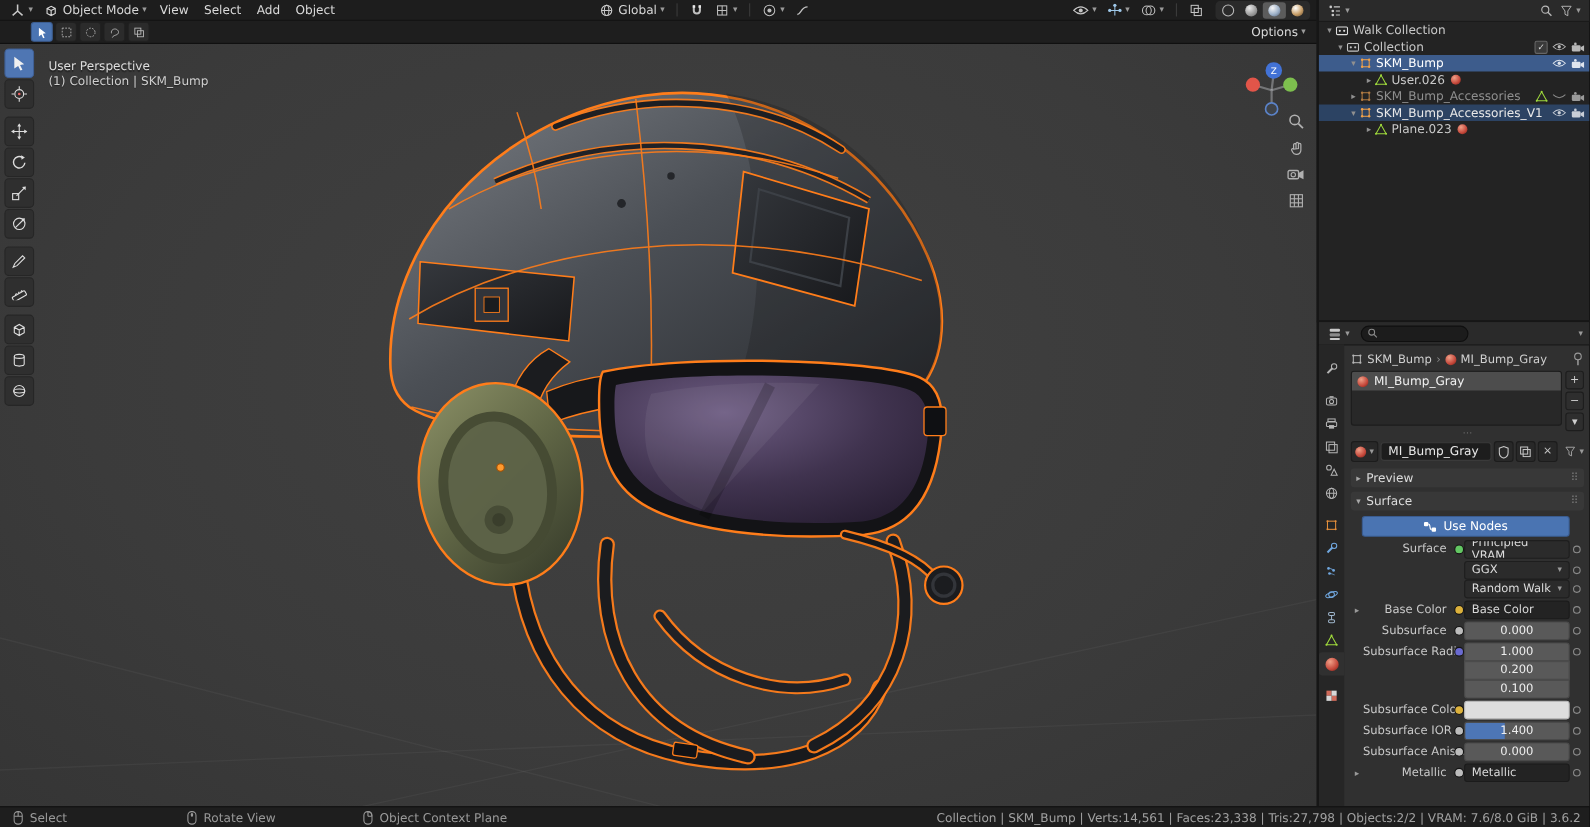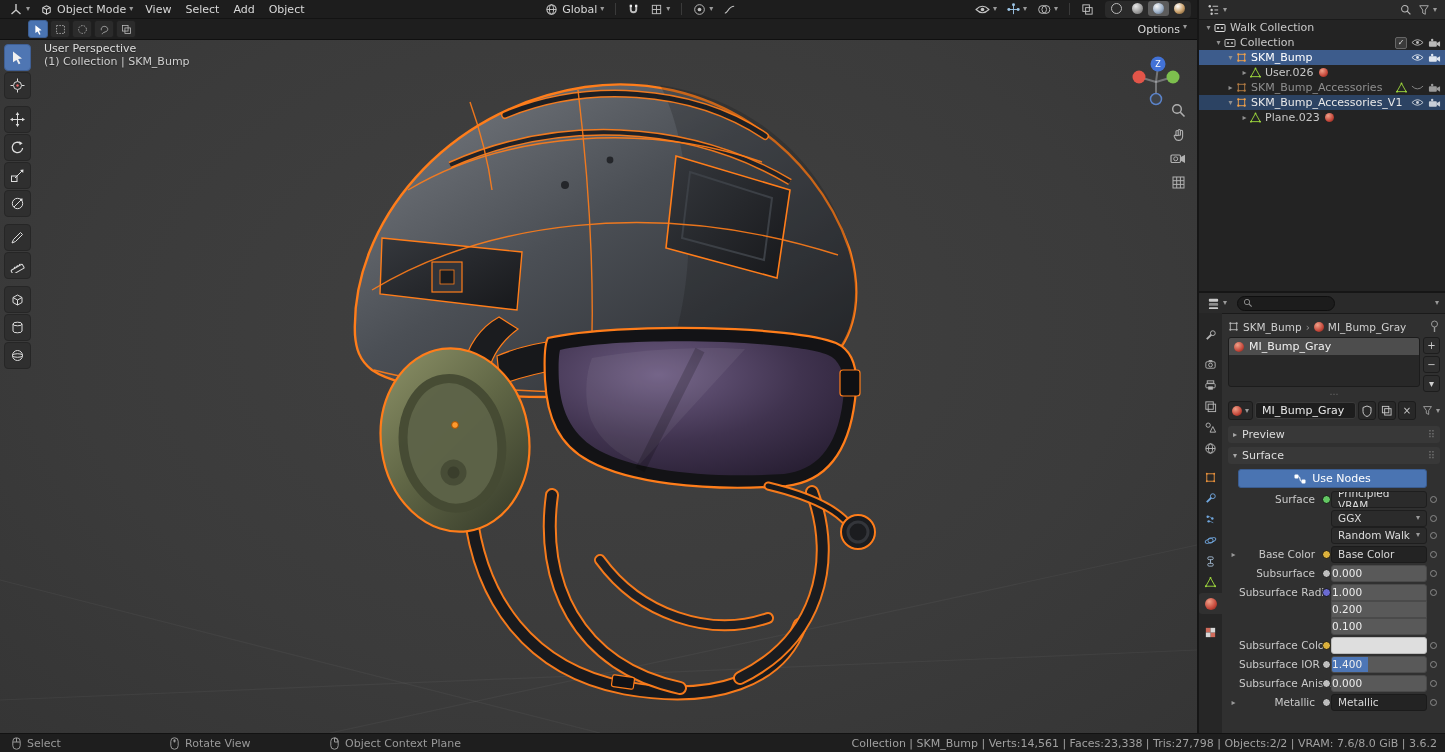--- a/index.html
+++ b/index.html
@@ -7,7 +7,7 @@
        font-family:"DejaVu Sans",sans-serif;font-size:11px;color:#d6d6d6;
        -webkit-font-smoothing:antialiased;}
   .abs{position:absolute}
-  .flex{display:flex;}
+  .flex{display:flex;align-items:center}
   .sp{flex:1}
   svg{display:block}
   .car{font-size:8px;color:#9a9a9a;margin-left:3px;line-height:1}

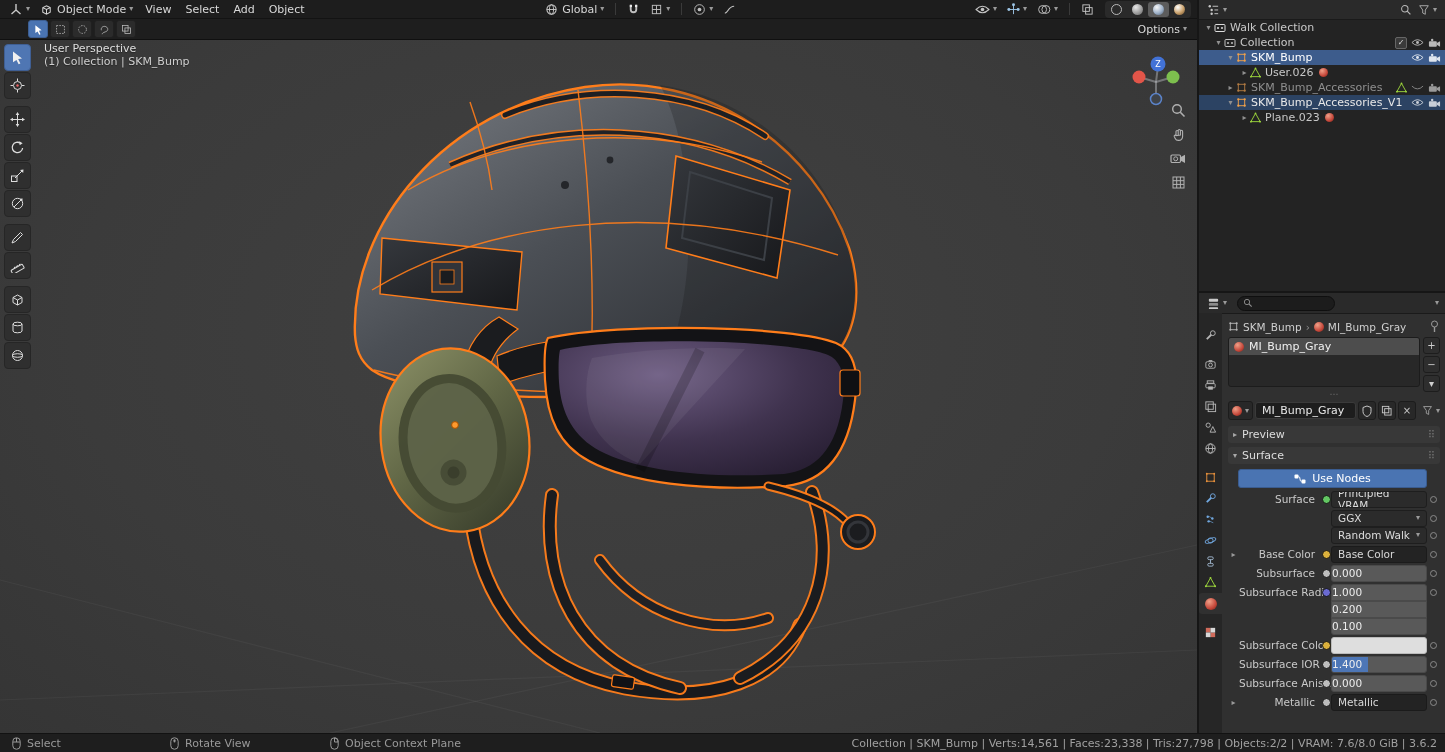--- a/index.html
+++ b/index.html
@@ -38,7 +38,7 @@
   
   .canvas{position:absolute;left:0;top:40px;width:1197px;height:693px;overflow:hidden;
           background:radial-gradient(ellipse at 50% 42%,#414141 0%,#3b3b3b 62%,#353535 100%)}
-  .ovtext{position:absolute;left:44px;top:2px;line-height:13px;color:#dedede;text-shadow:0 1px 1px rgba(0,0,0,.4)}
+  .ovtext{position:absolute;left:44px;top:14px;line-height:13px;color:#dedede;text-shadow:0 1px 1px rgba(0,0,0,.4)}
   .ovtext .l2{color:#cfcfcf}
 
   .tools{position:absolute;left:4px;top:4px;display:flex;flex-direction:column}

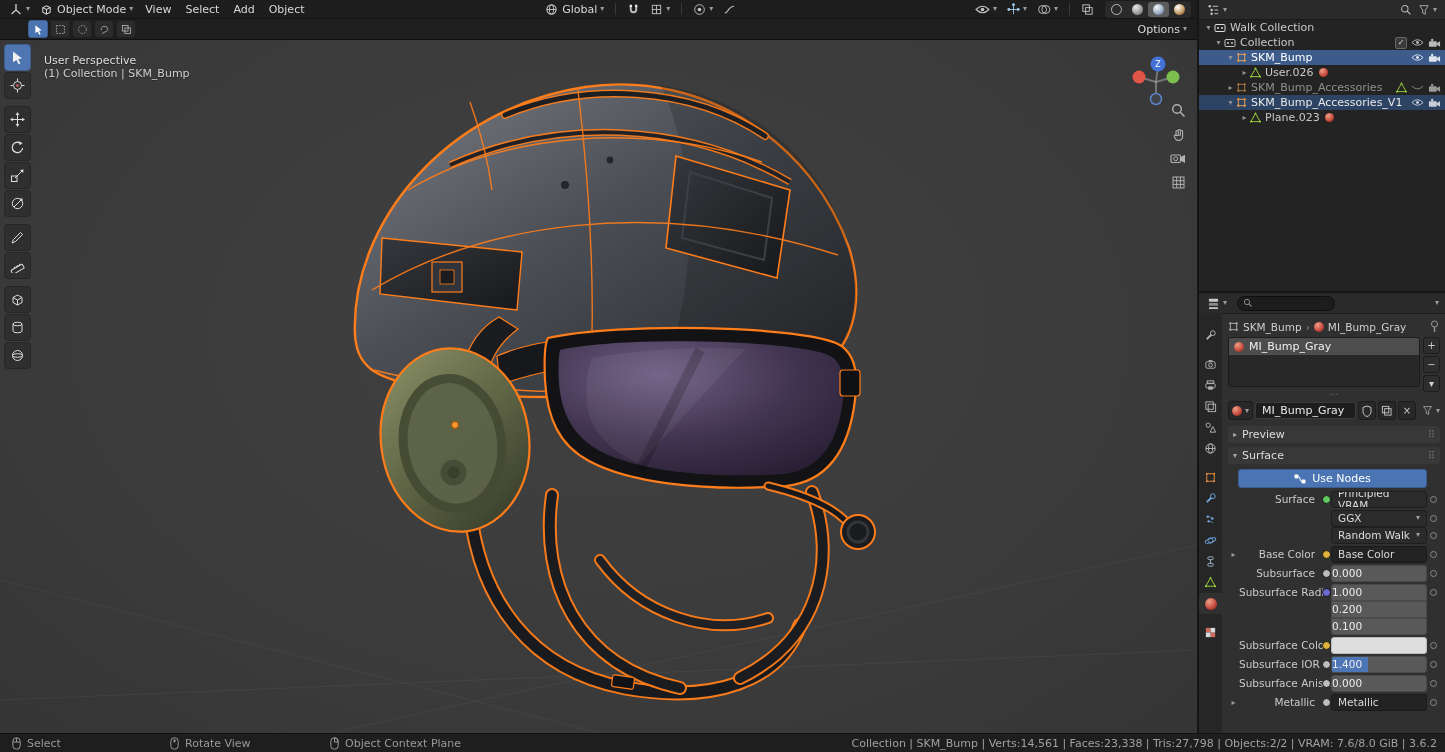--- a/index.html
+++ b/index.html
@@ -111,7 +111,7 @@
   .rlab{width:76px;text-align:right;padding-right:6px;color:#c9c9c9;font-size:10.5px;white-space:nowrap;flex:none}
   .rsock{width:10px;display:flex;justify-content:center;flex:none}
   .rsock i{width:7px;height:7px;border-radius:50%;background:var(--c,#a5a5a5);border:1px solid #141414}
-  .rval{flex:1;height:15px;border-radius:3px;display:flex;align-items:center;
+  .rval{flex:1;height:15px;border-radius:3px;display:flex;align-items:center;justify-content:center;
         font-size:10.5px;color:#ededed;position:relative;overflow:hidden}
   .v-slider{background:#595959;border:1px solid #4a4a4a}
   .v-fill::before{content:"";position:absolute;left:0;top:0;bottom:0;width:38%;background:#4d76b6}

